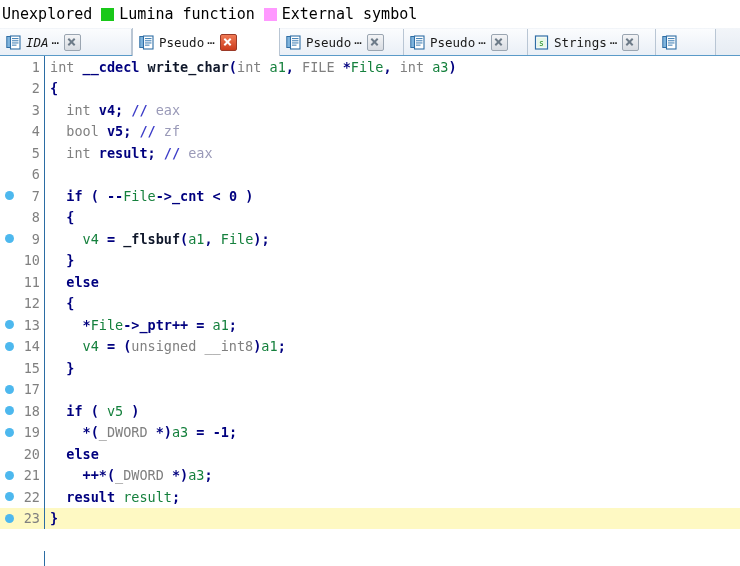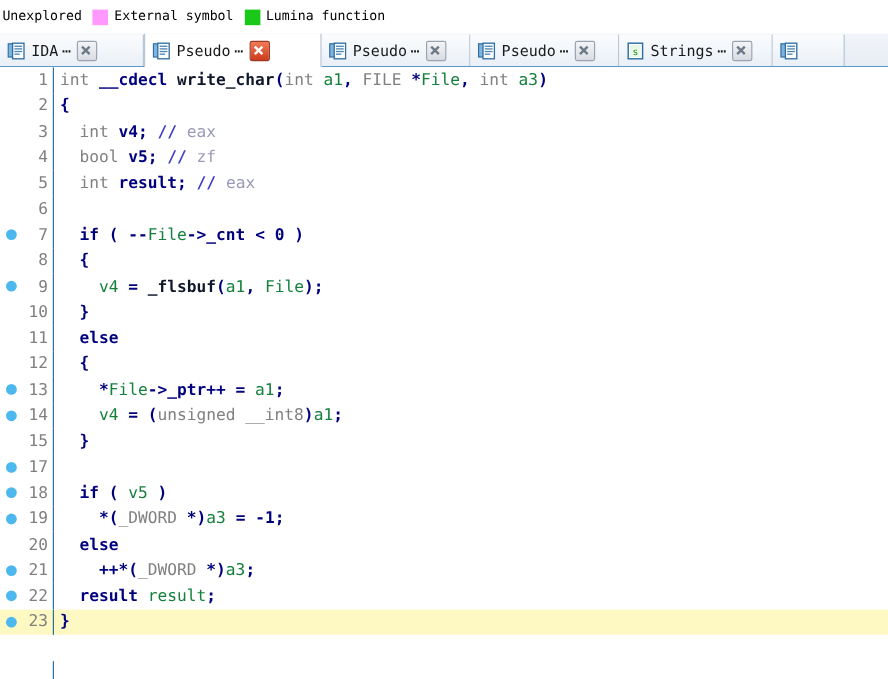--- a/index.html
+++ b/index.html
@@ -46,7 +46,7 @@
   }
   .legend-label {
     font-family: "DejaVu Sans Mono", monospace;
-    font-size: 11px;
+    font-size: 15px;
     color: #000000;
     line-height: 14px;
   }

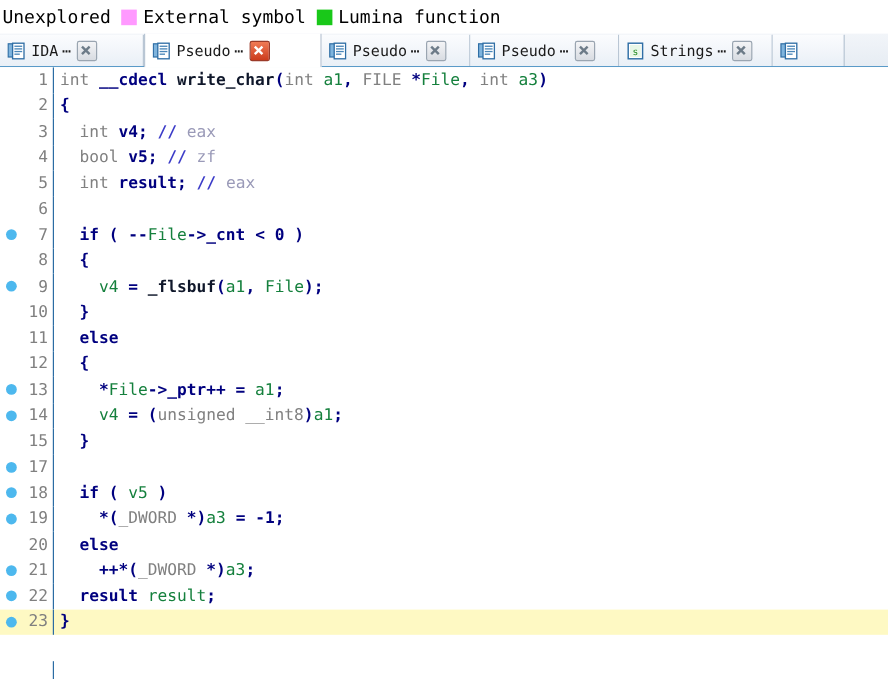--- a/index.html
+++ b/index.html
@@ -219,12 +219,12 @@
         <span class="legend-label">Unexplored</span>
       </div>
       <div class="legend-item">
+        <span class="legend-swatch" style="background: rgb(25, 200, 25);"></span>
+        <span class="legend-label">Lumina function</span>
+      </div>
+      <div class="legend-item">
         <span class="legend-swatch" style="background: rgb(255, 153, 255);"></span>
         <span class="legend-label">External symbol</span>
-      </div>
-      <div class="legend-item">
-        <span class="legend-swatch" style="background: rgb(25, 200, 25);"></span>
-        <span class="legend-label">Lumina function</span>
       </div>
     </div>
 

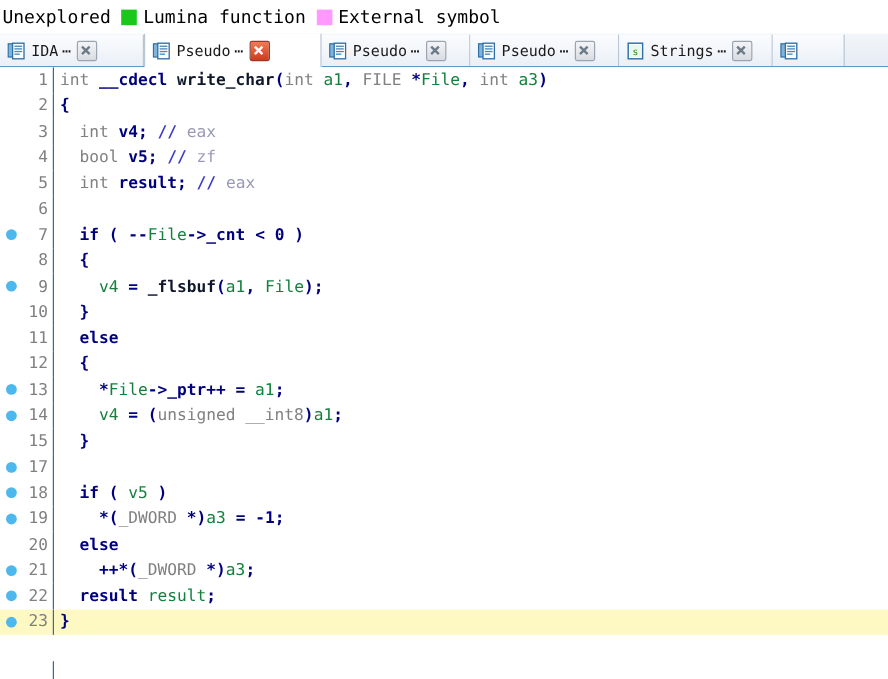--- a/index.html
+++ b/index.html
@@ -229,7 +229,7 @@
     </div>
 
   <div class="tab-bar" id="tab-bar">
-      <div class="tab" style="width: 120px;">
+      <div class="tab" style="width: 132px; font-style: italic;">
         <span class="tab-icon"><svg width="15" height="15" viewBox="0 0 15 15">
             <rect x="0.8" y="1.5" width="5" height="11" fill="#7fb4dd" stroke="#2f6ea5" stroke-width="1"></rect>
             <rect x="4.5" y="1" width="9.5" height="13" fill="#ffffff" stroke="#2f6ea5" stroke-width="1.1"></rect>

